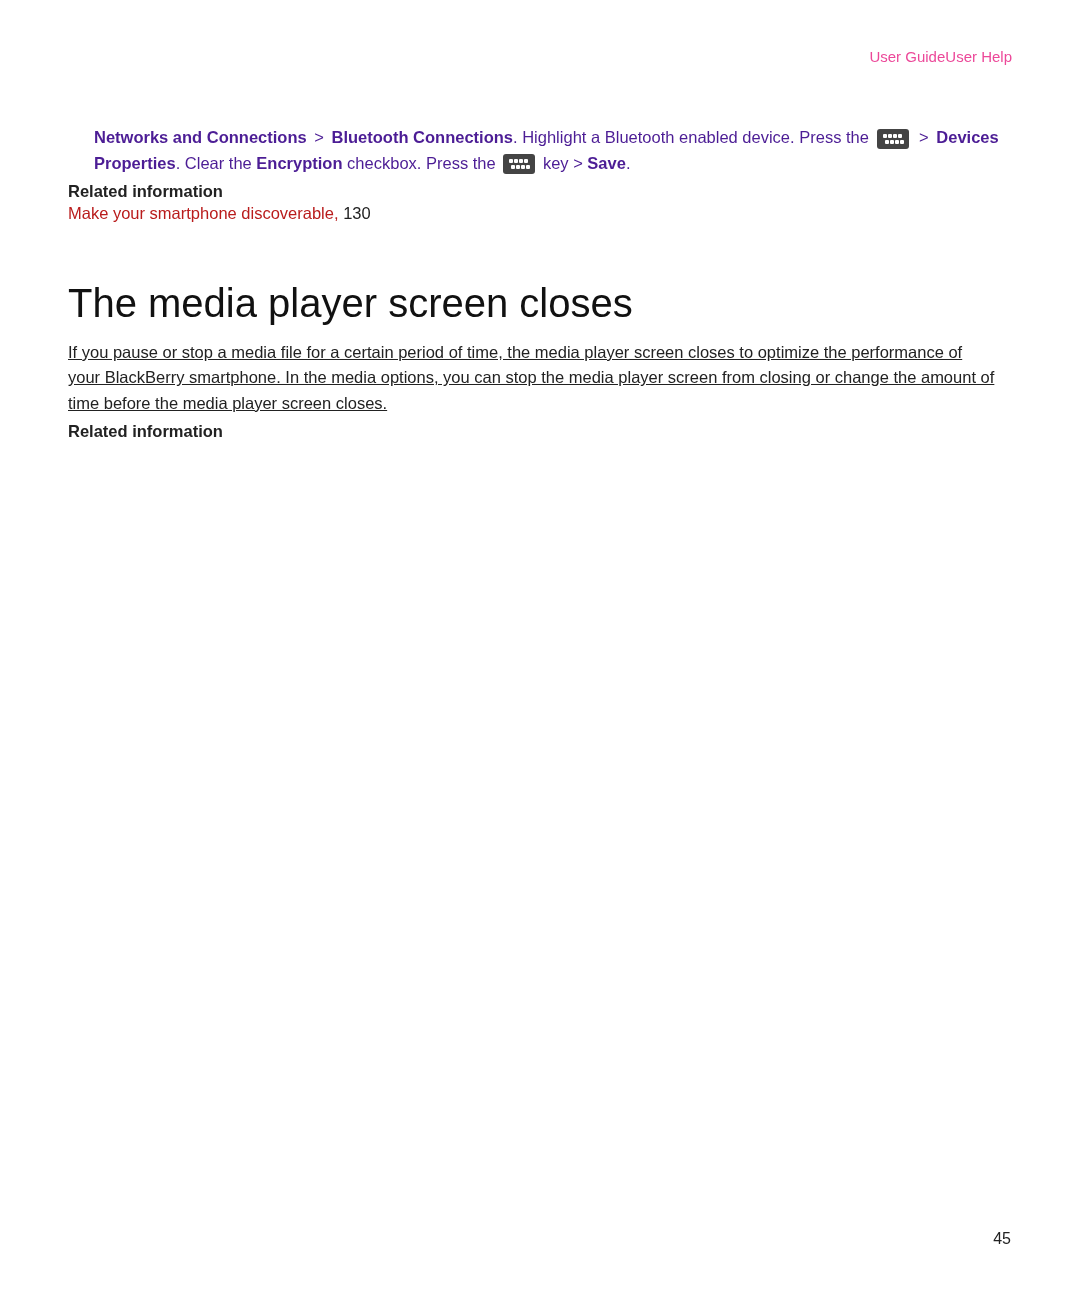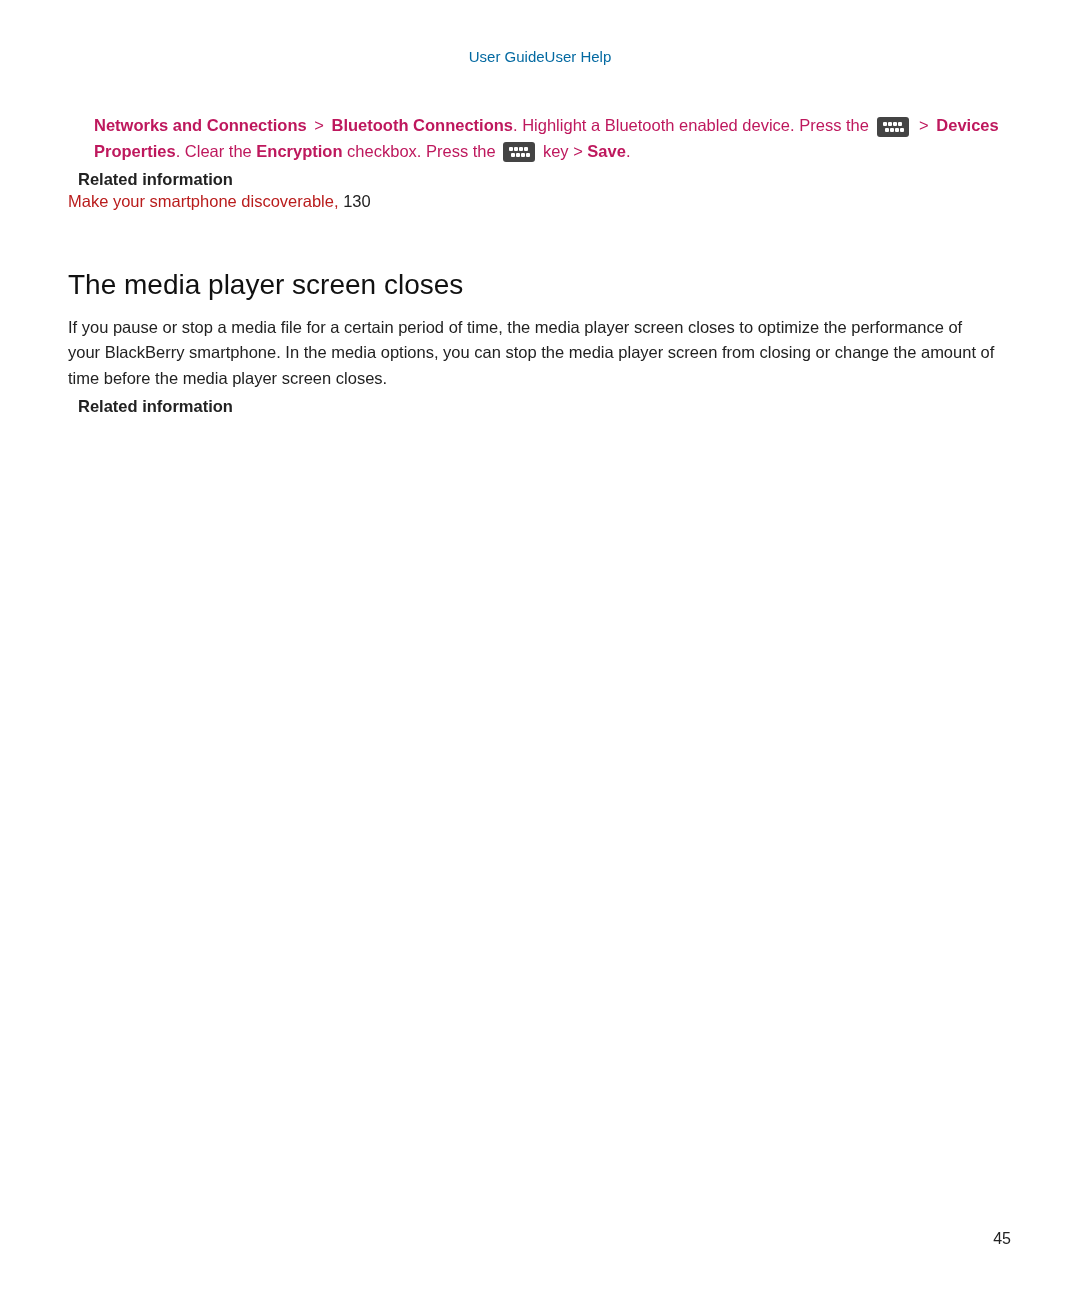--- a/index.html
+++ b/index.html
@@ -22,10 +22,10 @@
     }
     .header {
       display: flex;
-      justify-content: center;
+      justify-content: flex-end;
       font-size: 15px;
-      color: #0369a1;
-      margin-bottom: 48px;
+      color: #ec4899;
+      margin-bottom: 60px;
     }
     .content {
       padding-left: 26px;

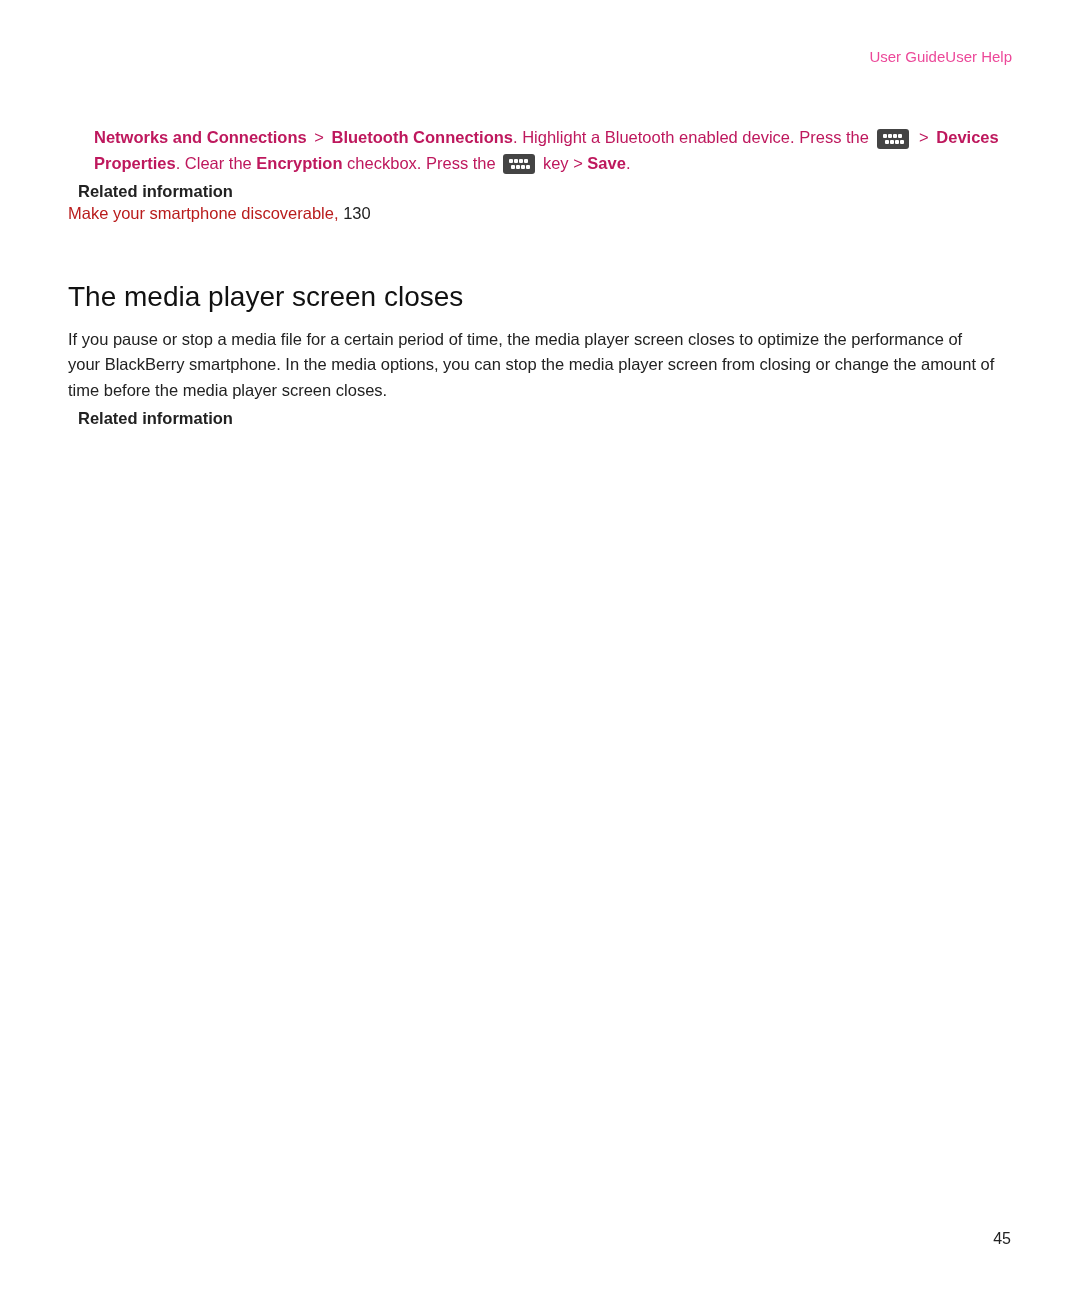--- a/index.html
+++ b/index.html
@@ -34,7 +34,7 @@
     .para {
       font-size: 16.5px;
       line-height: 1.55;
-      color: #be185d;
+      color: #4c1d95;
       margin-bottom: 4px;
     }
     .bold {

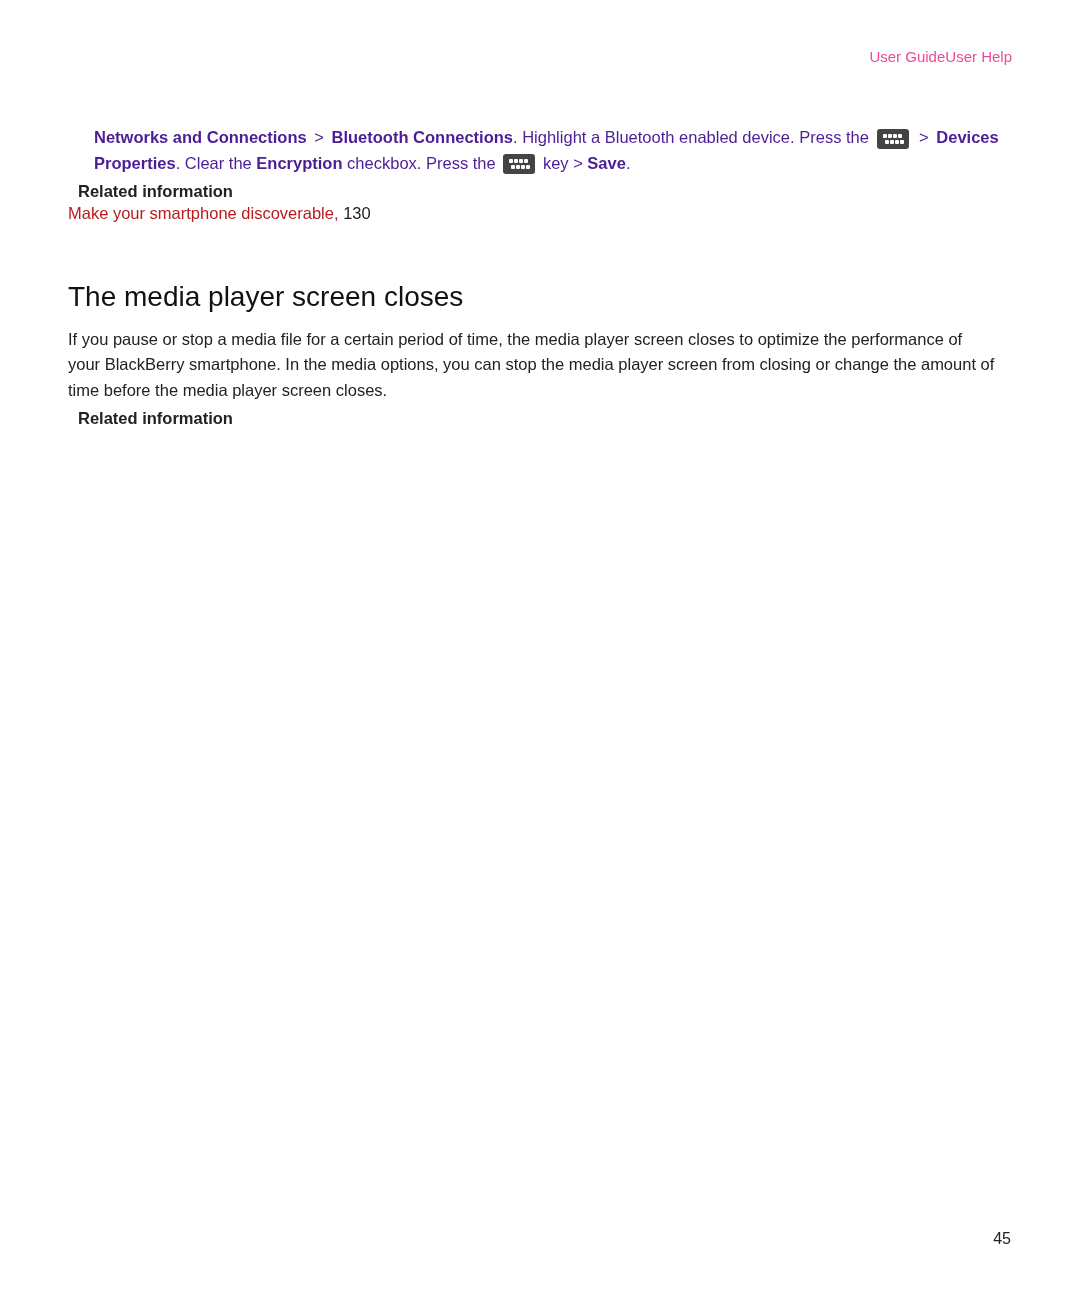--- a/index.html
+++ b/index.html
@@ -74,7 +74,6 @@
       margin-top: 6px;
       margin-bottom: 0;
       padding-left: 0;
-      margin-left: 10px;
     }
     .related-line {
       font-size: 16.5px;

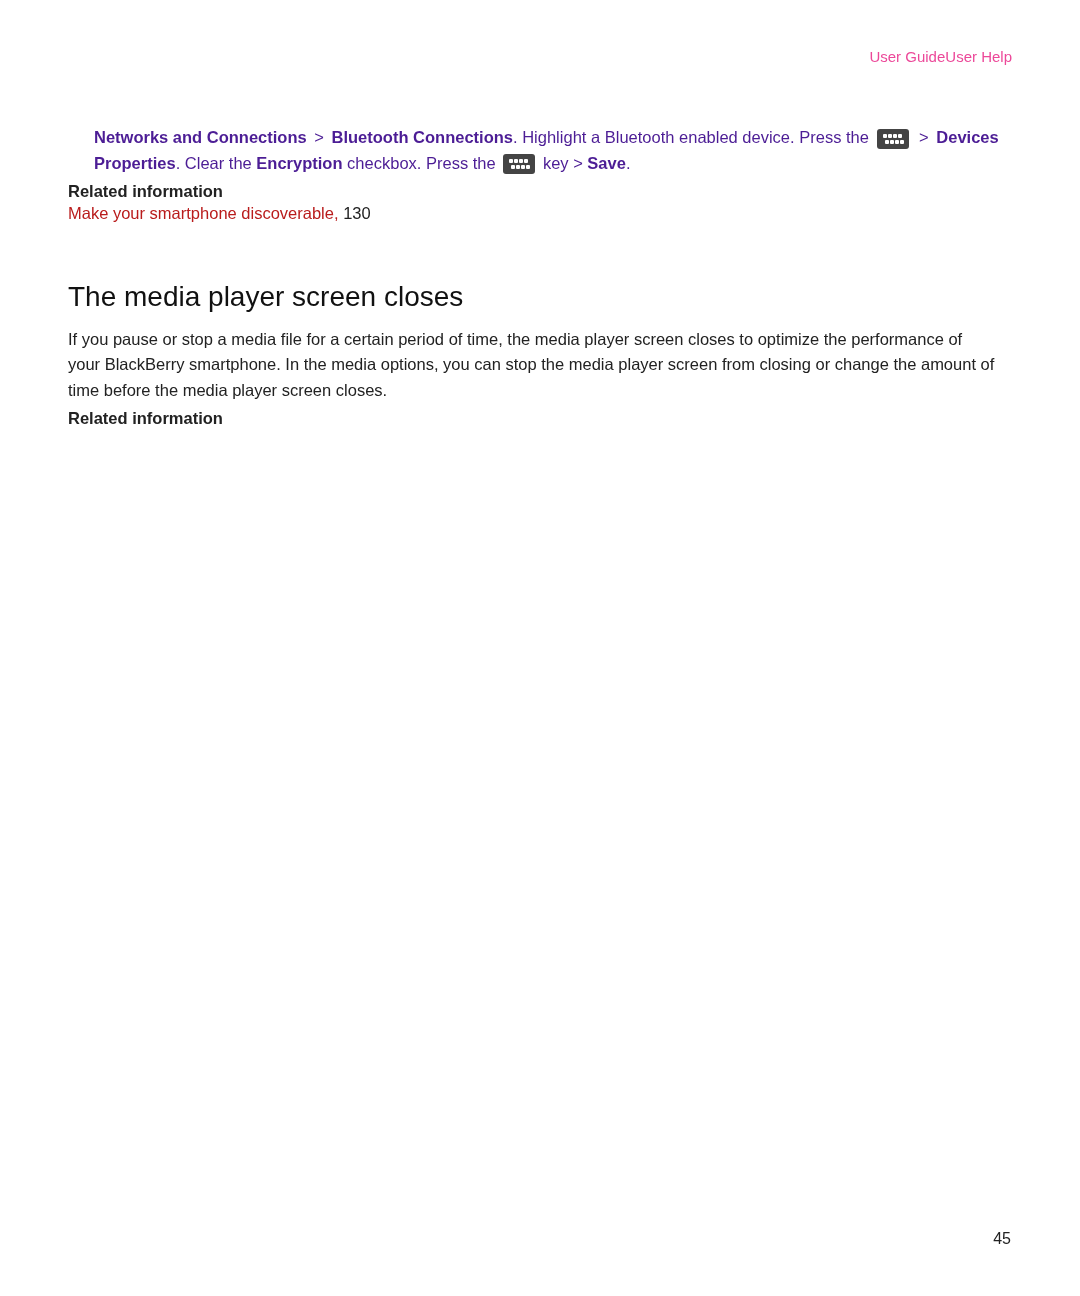--- a/index.html
+++ b/index.html
@@ -85,7 +85,7 @@
       cursor: pointer;
     }
     .section-title {
-      font-size: 28px;
+      font-size: 40px;
       font-weight: 400;
       margin-top: 54px;
       margin-bottom: 14px;

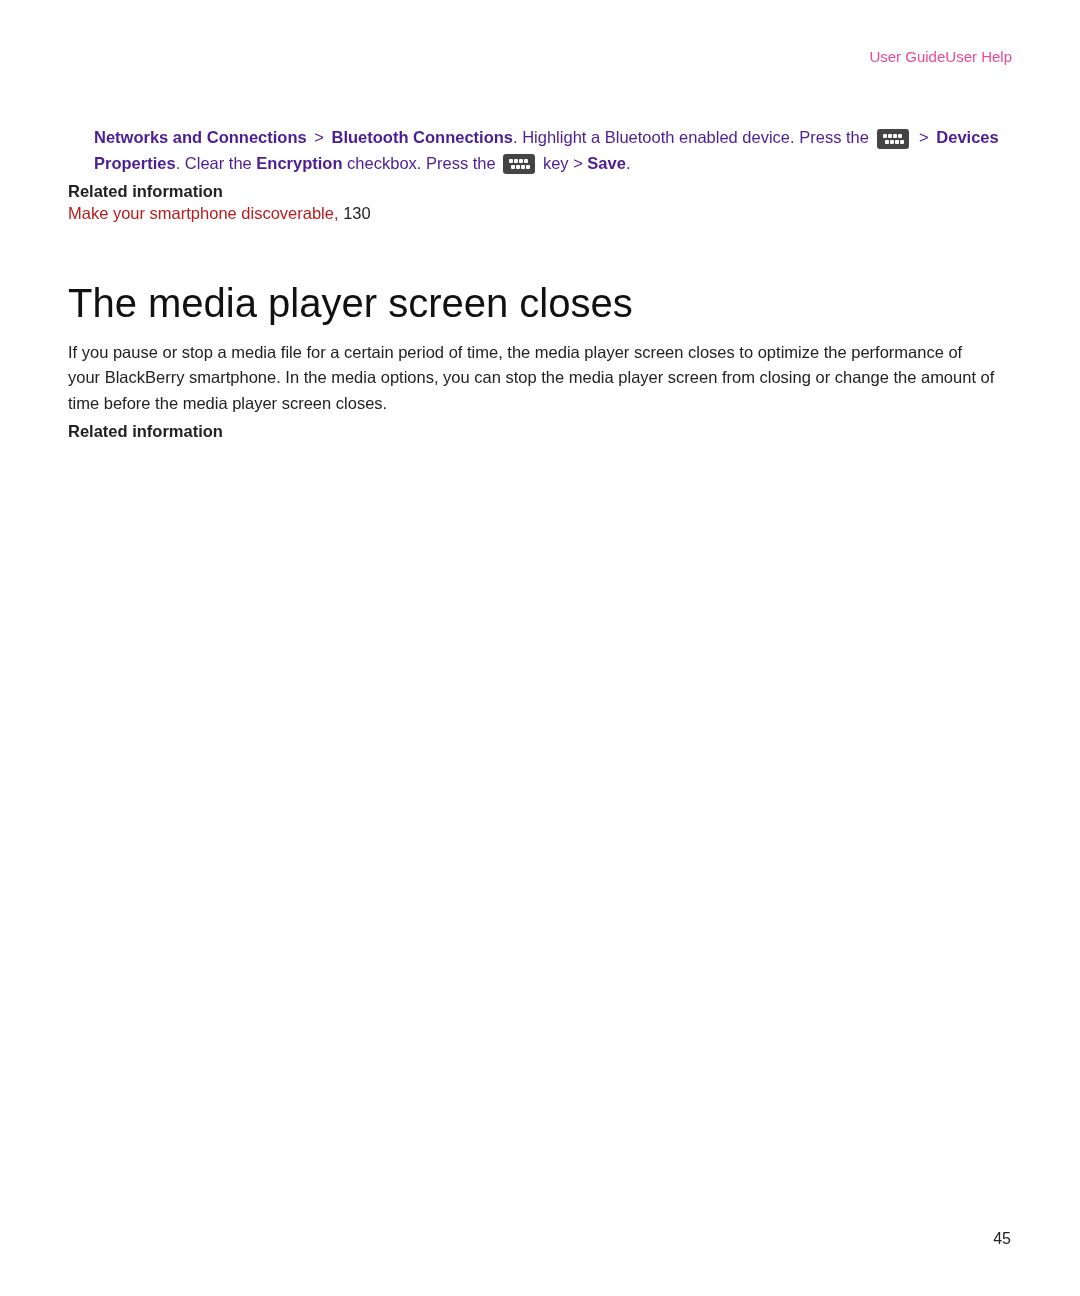--- a/index.html
+++ b/index.html
@@ -98,6 +98,7 @@
       color: #222;
       margin-bottom: 4px;
       padding-right: 16px;
+      text-decoration: underline;
     }
     .section2 {
       padding-left: 0;

